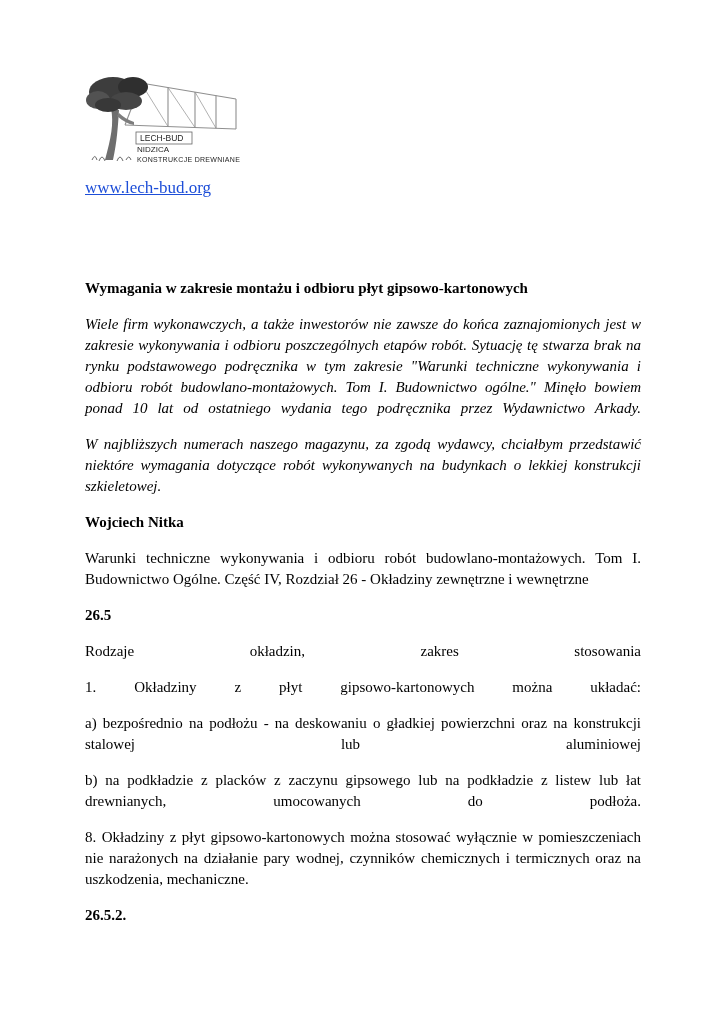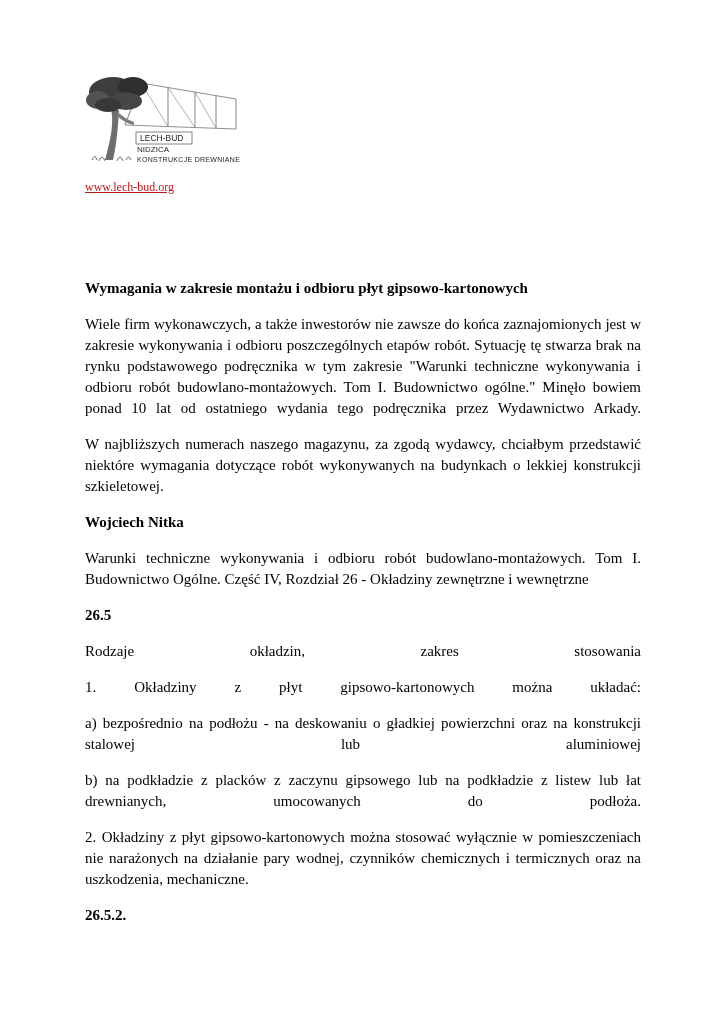--- a/index.html
+++ b/index.html
@@ -30,9 +30,9 @@
     position: absolute;
     left: 85px;
     top: 177px;
-    color: #b91c1c;
+    color: #1d4ed8;
     cursor: pointer;
-    font-size: 12px;
+    font-size: 17px;
   }
 
   .content {

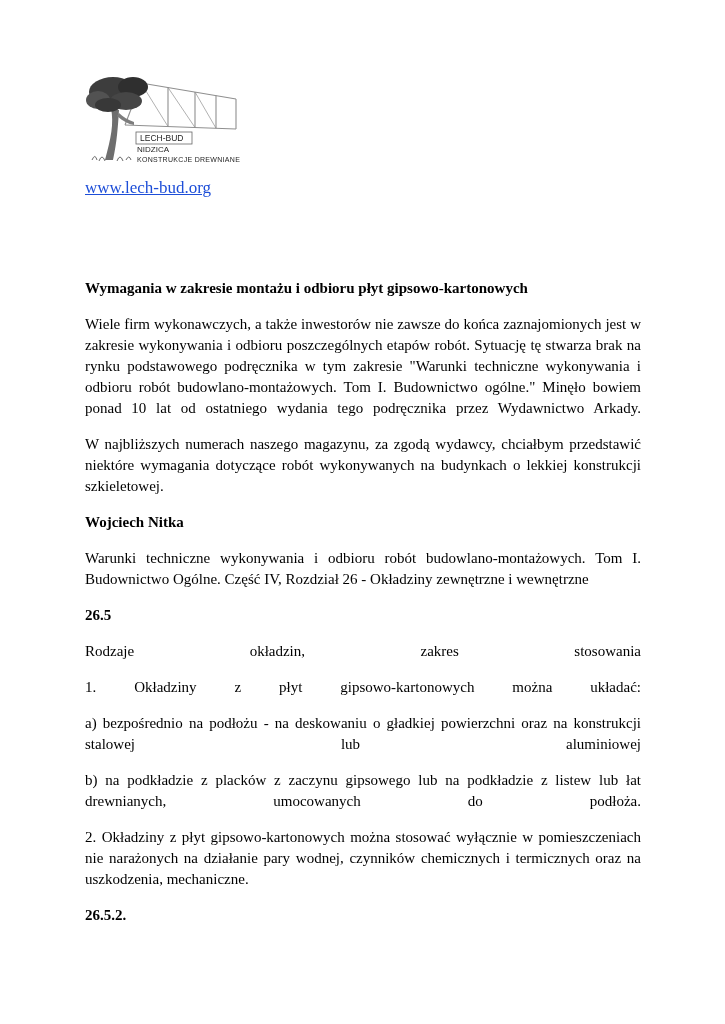--- a/index.html
+++ b/index.html
@@ -46,7 +46,7 @@
   .bold { font-weight: bold; }
   .just { text-align: justify; }
   .jlast { text-align: justify; text-align-last: justify; }
-  .nogap { margin-bottom: 0 !important; }
+  .nogap { margin-bottom: 0 !important; font-style: italic; }
 
   svg text { font-family: "Liberation Sans", "DejaVu Sans", sans-serif; }
 </style>

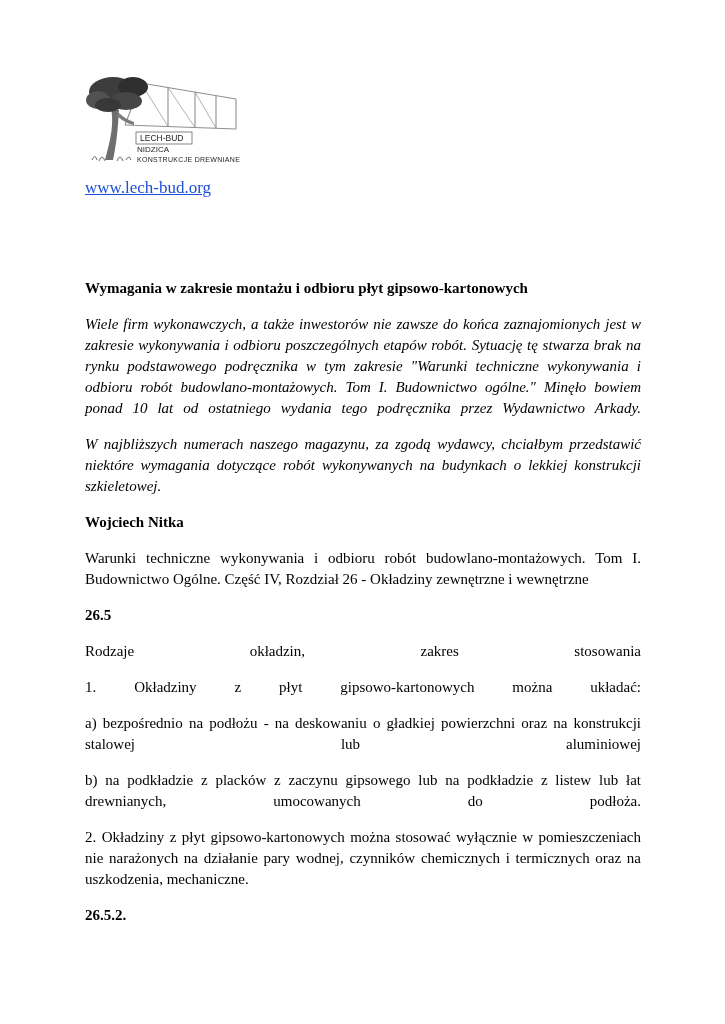--- a/index.html
+++ b/index.html
@@ -113,7 +113,7 @@
     <p class="just jlast">1. Okładziny z płyt gipsowo-kartonowych można układać:</p>
     <p class="just jlast">a) bezpośrednio na podłożu - na deskowaniu o gładkiej powierzchni oraz na konstrukcji stalowej lub aluminiowej</p>
     <p class="just jlast">b) na podkładzie z placków z zaczynu gipsowego lub na podkładzie z listew lub łat drewnianych, umocowanych do podłoża.</p>
-    <p class="just">2. Okładziny z płyt gipsowo-kartonowych można stosować wyłącznie w pomieszczeniach nie narażonych na działanie pary wodnej, czynników chemicznych i termicznych oraz na uszkodzenia, mechaniczne.</p>
+    <p class="just">8. Okładziny z płyt gipsowo-kartonowych można stosować wyłącznie w pomieszczeniach nie narażonych na działanie pary wodnej, czynników chemicznych i termicznych oraz na uszkodzenia, mechaniczne.</p>
 
     <p class="bold">26.5.2.</p>
   </main>

